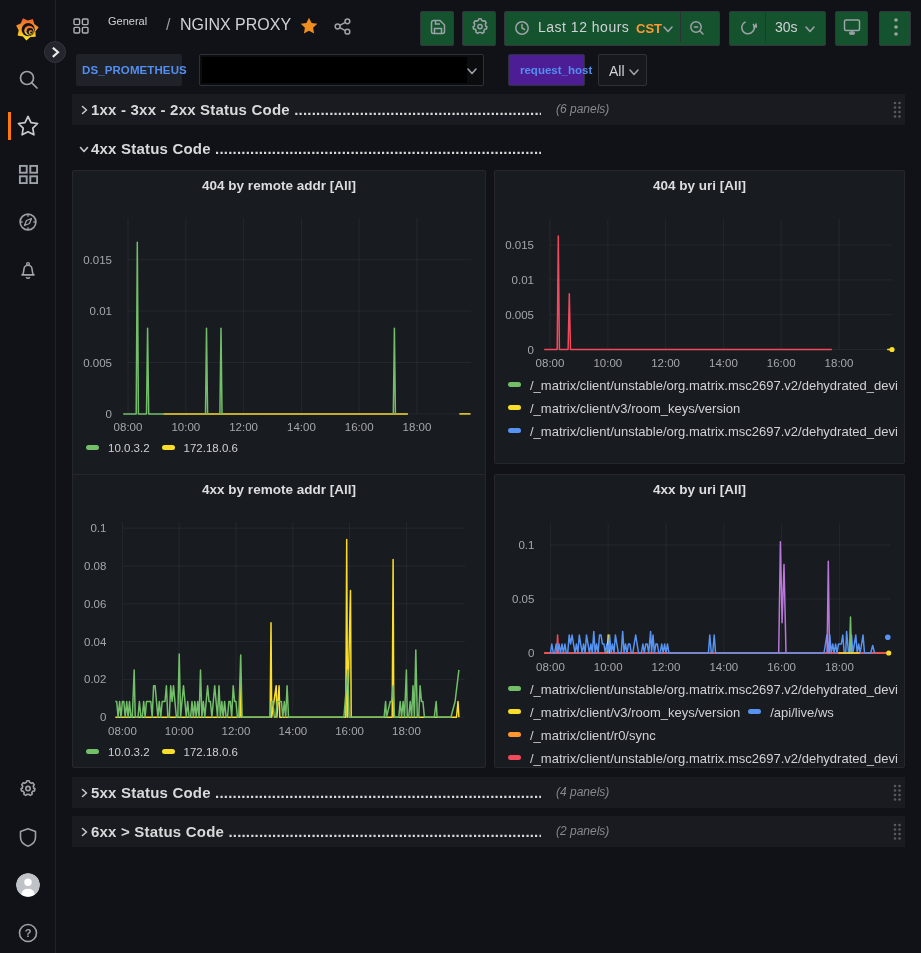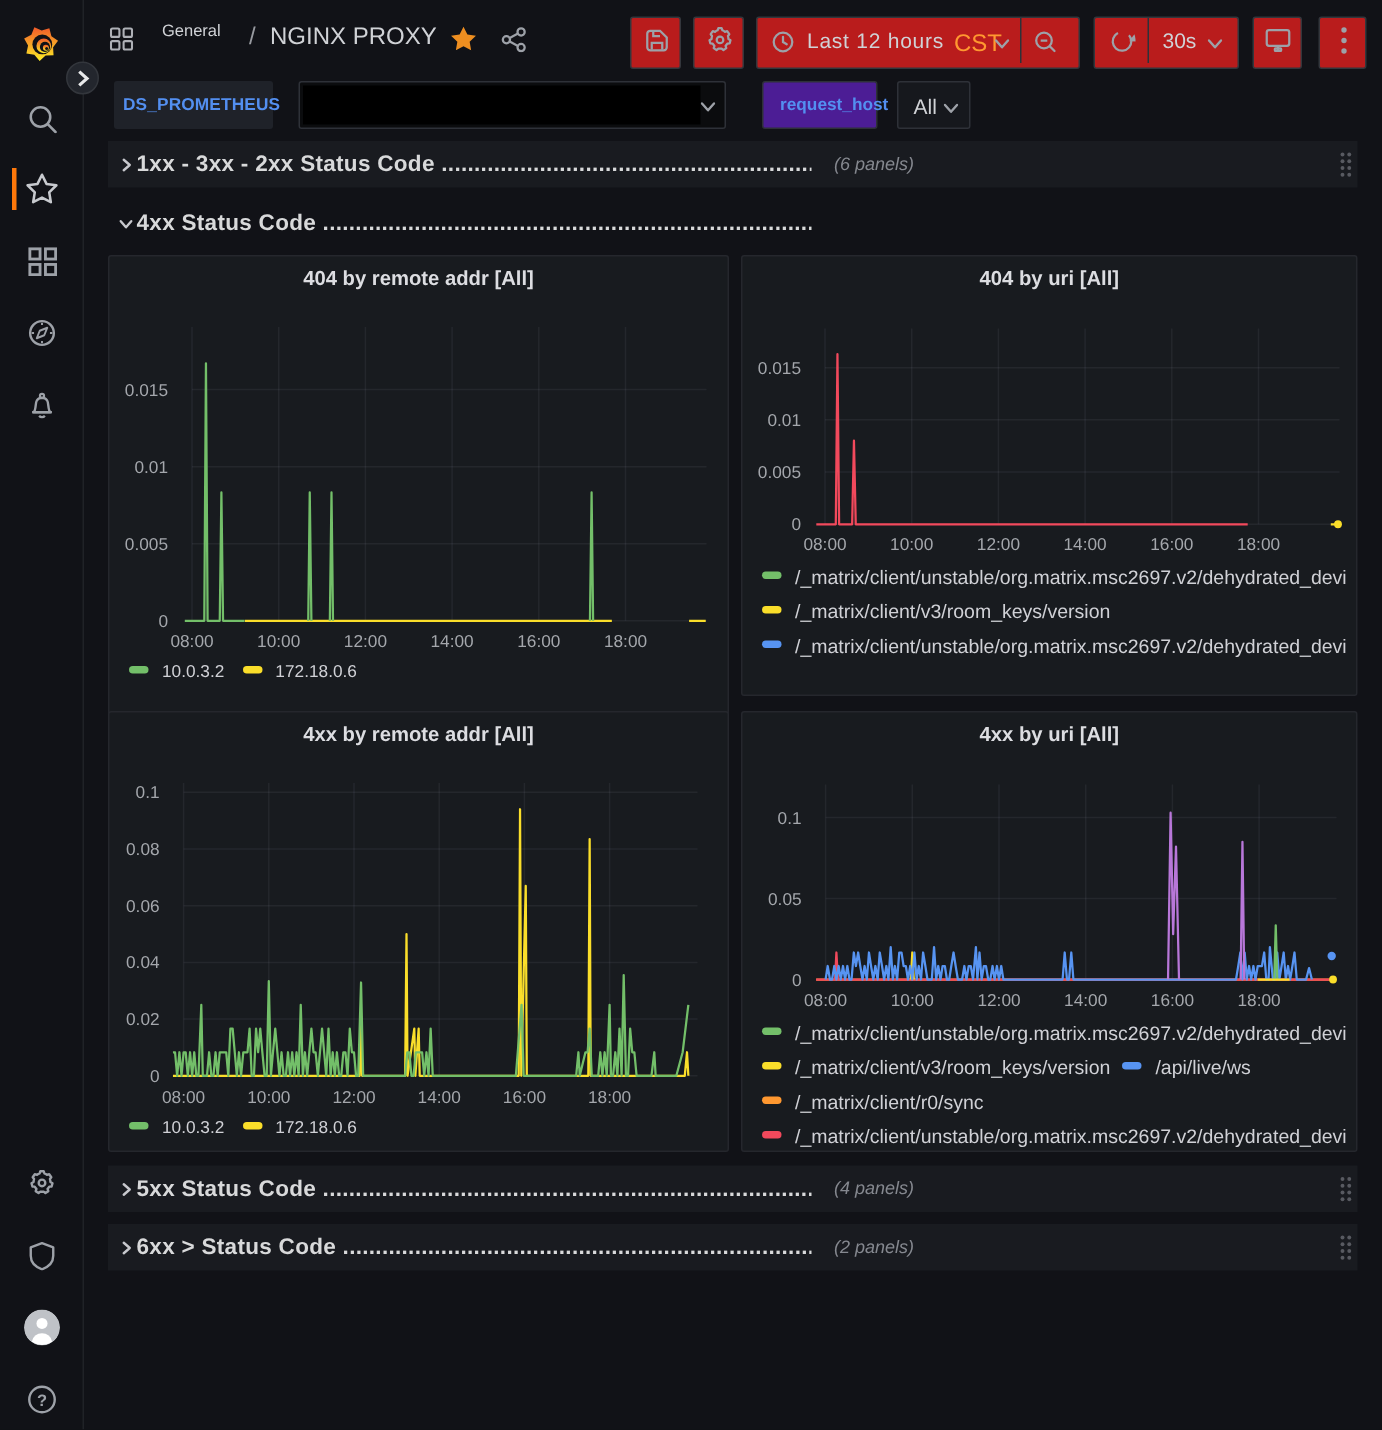--- a/index.html
+++ b/index.html
@@ -12,7 +12,7 @@
 .rowtitle { position:absolute; font-size:15px; font-weight:700; color:#d8d9da; white-space:nowrap; overflow:hidden; letter-spacing:0.2px; }
 .npanels { position:absolute; font-size:12px; font-style:italic; color:#85888f; }
 .bc { position:absolute; top:16px; font-size:16px; color:#d0d2d6; }
-.tbtn { position:absolute; top:11px; height:35px; background:#b91c1c; border:1px solid #33363c; border-radius:2px; }
+.tbtn { position:absolute; top:11px; height:35px; background:#14532d; border:1px solid #33363c; border-radius:2px; }
 #sidebar { position:absolute; left:0; top:0; width:56px; height:953px; border-right:1px solid #202227; }
 </style></head>
 <body>

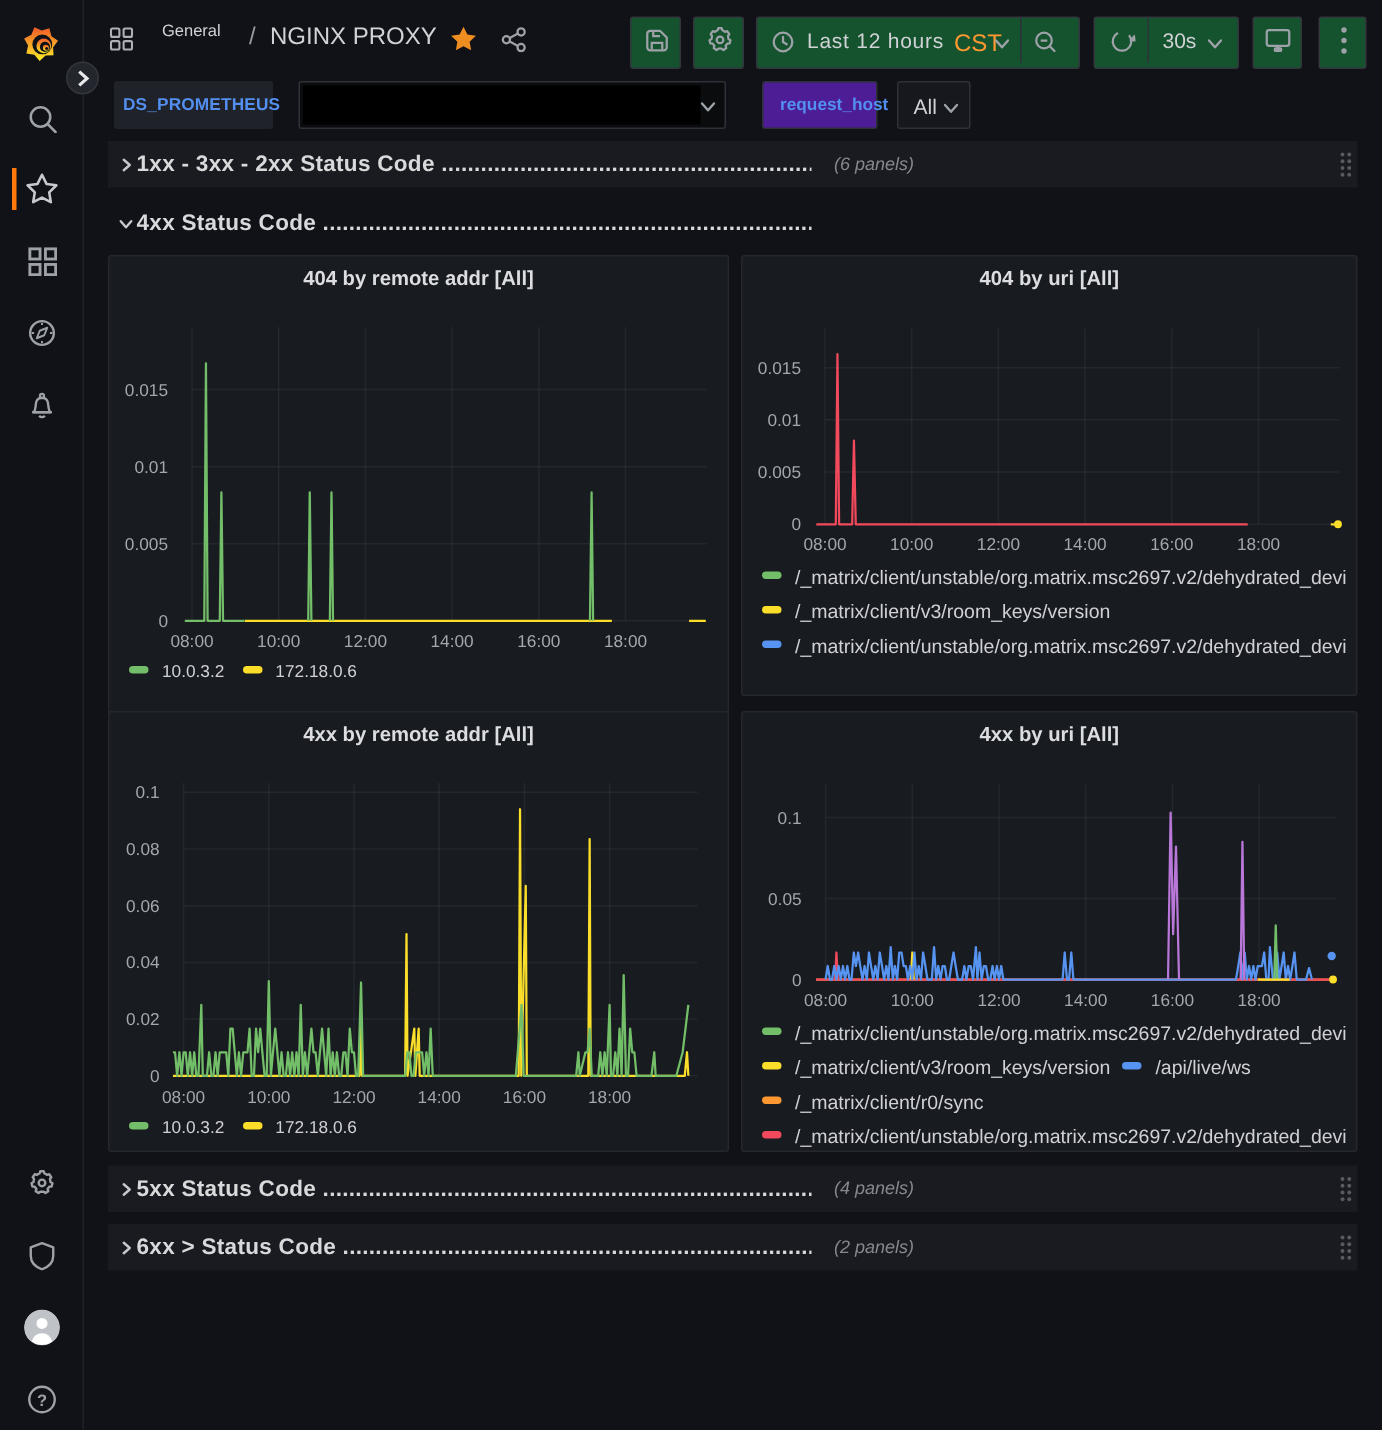--- a/index.html
+++ b/index.html
@@ -118,7 +118,7 @@
       <path d="M8 4.5 V8 L10.5 9.5" fill="none" stroke="#9da1a8" stroke-width="1.5" stroke-linecap="round"></path>
     </svg>
     <span style="position:absolute;left:33px;top:7px;font-size:14px;font-weight:500;color:#d0d2d6;letter-spacing:0.5px">Last 12 hours</span>
-    <span style="position:absolute;left:131px;top:9px;font-size:16px;font-weight:400;color:#ff9830">CST</span>
+    <span style="position:absolute;left:131px;top:9px;font-size:13px;font-weight:700;color:#ff9830">CST</span>
     <svg style="position:absolute;left:158px;top:12px;" width="10" height="10" viewBox="0 0 10 10">
       <polyline points="1,3 5,7.5 9,3" fill="none" stroke="#9da1a8" stroke-width="1.6" stroke-linecap="round" stroke-linejoin="round"></polyline>
     </svg>

